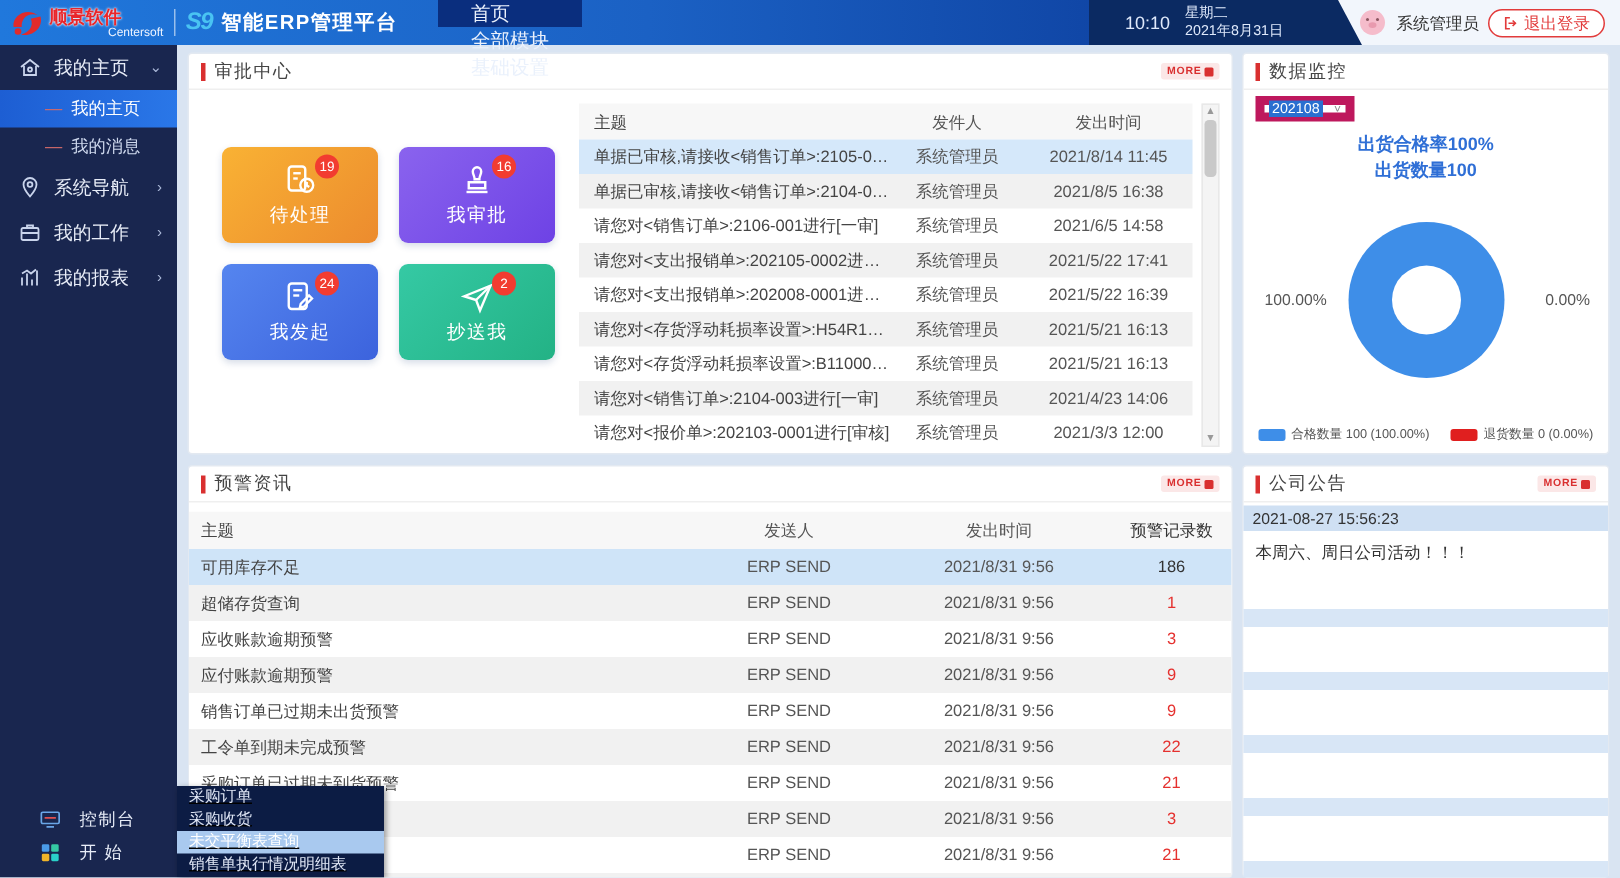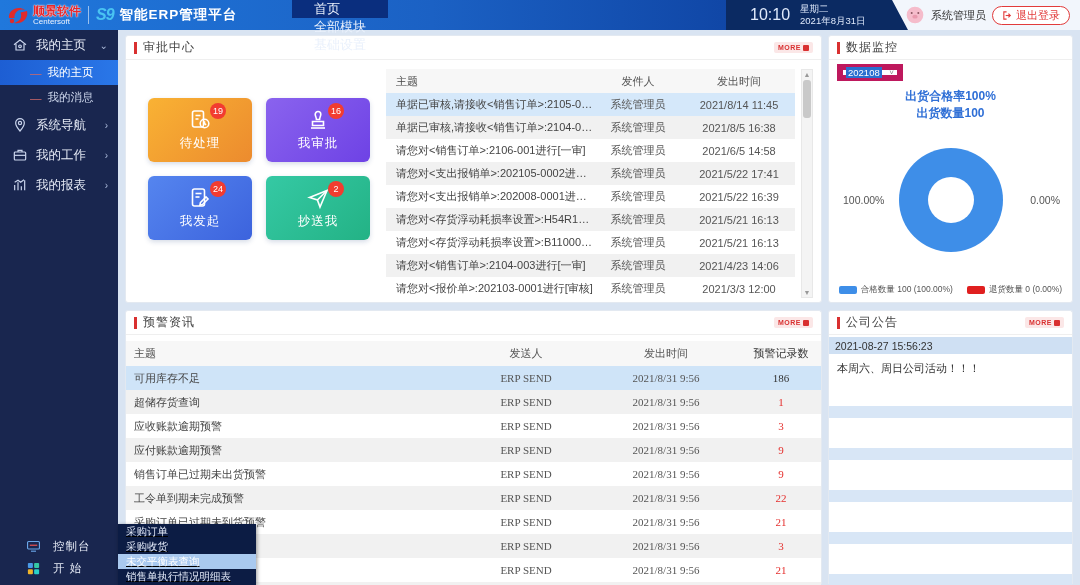--- a/index.html
+++ b/index.html
@@ -16,7 +16,7 @@
   .brand-txt { margin-left:3px; line-height:1; }
   .brand-cn { color:#e8262b; font-weight:bold; font-size:12px;
     text-shadow:0 0 1px #fff,0 0 2px #fff; }
-  .brand-en { color:#eef4ff; font-size:8px; margin-top:1px; }
+  .brand-en { color:#eef4ff; font-size:8px; margin-top:1px;margin-left:39px; }
   .brand-div { width:1px; height:18px; background:rgba(255,255,255,.55); margin:0 7px; }
   .s9 { color:#49c3f2; font-style:italic; font-weight:bold; font-size:16px; letter-spacing:-1px; }
   .product { color:#ffffff; font-weight:bold; font-size:13.5px; margin-left:6px; letter-spacing:1px; }

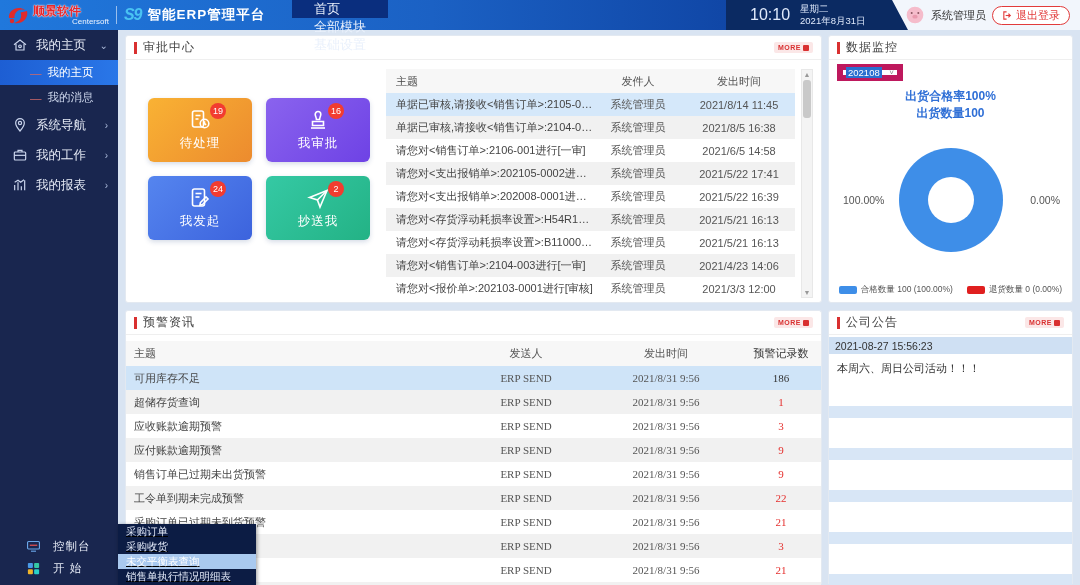--- a/index.html
+++ b/index.html
@@ -29,7 +29,7 @@
     display:flex; align-items:center; justify-content:flex-start; gap:10px;
     padding-left:24px; margin-right:-16px; position:relative; z-index:2;
     clip-path:polygon(0 0, calc(100% - 16px) 0, 100% 100%, 0 100%); }
-  .tb-time { font-size:16px; }
+  .tb-time { font-size:12px; }
   .tb-date { font-size:9.5px; line-height:1.3; }
   .user-zone { flex:none; width:188px; background:#f2f6fc; display:flex; align-items:center;
     justify-content:flex-end; gap:6px; padding-right:10px; position:relative; z-index:1; }

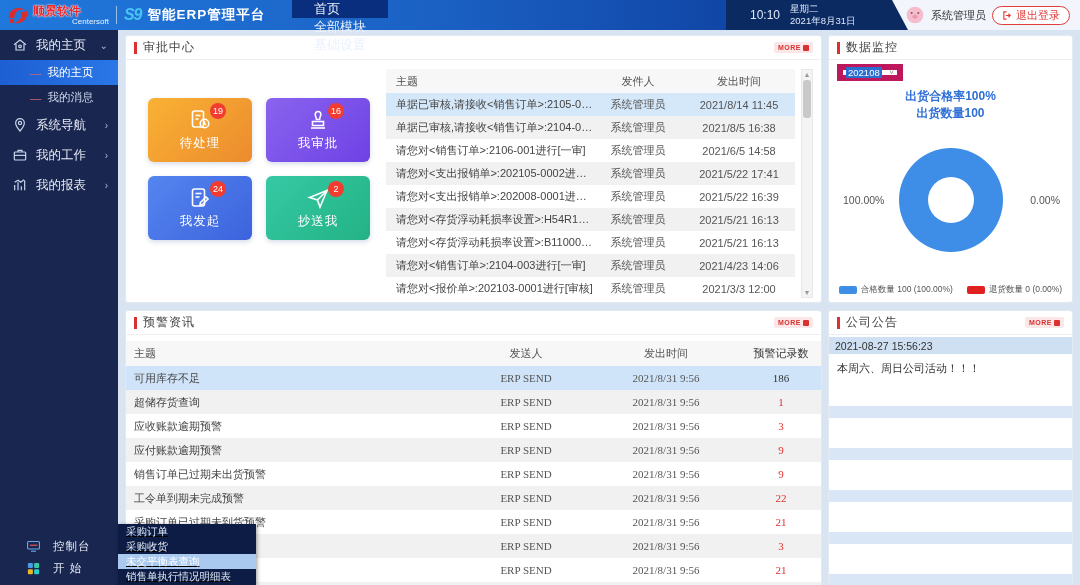--- a/index.html
+++ b/index.html
@@ -133,7 +133,7 @@
   .w-count.red { color:#e5302e; }
   .wrows .wrow:nth-child(even) { background:#f1f1f1; }
   .wrows .wrow.hl { background:#cfe4f8; }
-  .wrow { cursor:pointer;font-family:Liberation Serif, serif; }
+  .wrow { cursor:pointer; }
   .cut-row { height:12px; background:#f1f1f1; }
 
   

